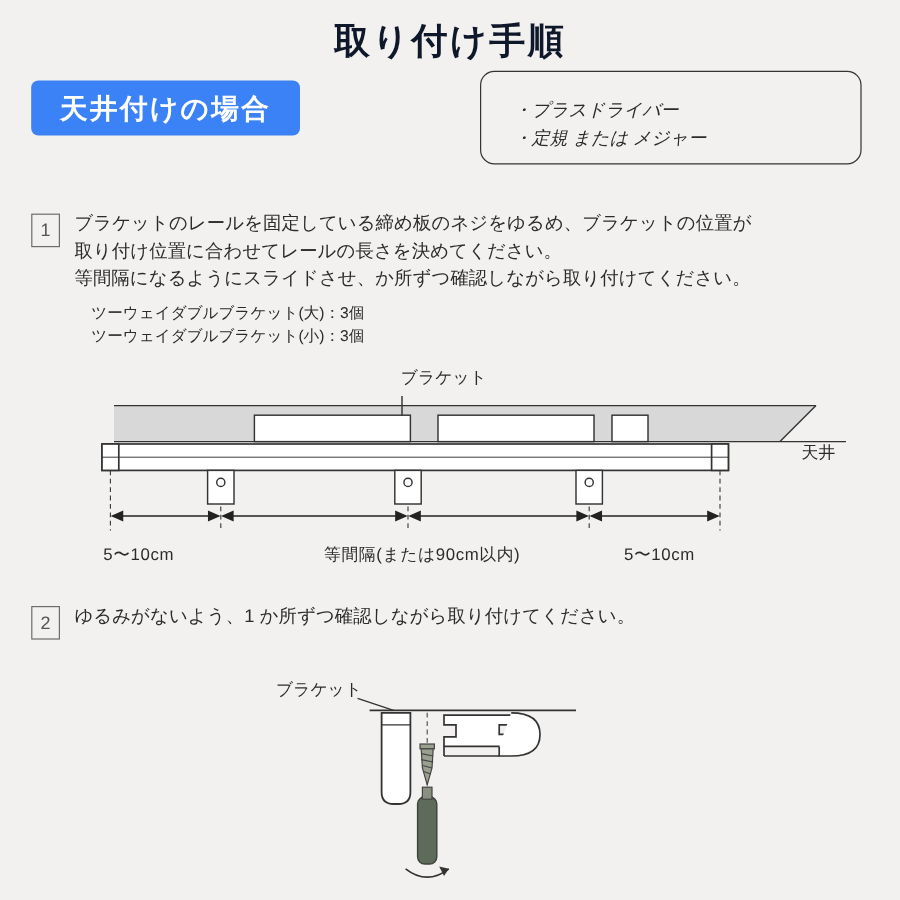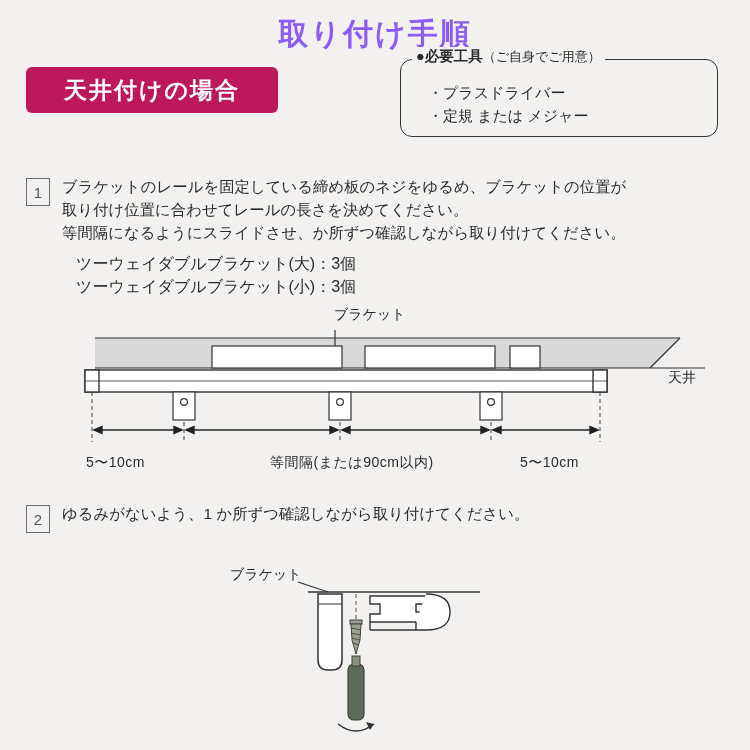--- a/index.html
+++ b/index.html
@@ -27,7 +27,7 @@
     font-weight: bold;
     letter-spacing: 2px;
     padding-top: 14px;
-    color: #8b5cf6;
+    color: #0f172a;
   }
   
   .header-row {

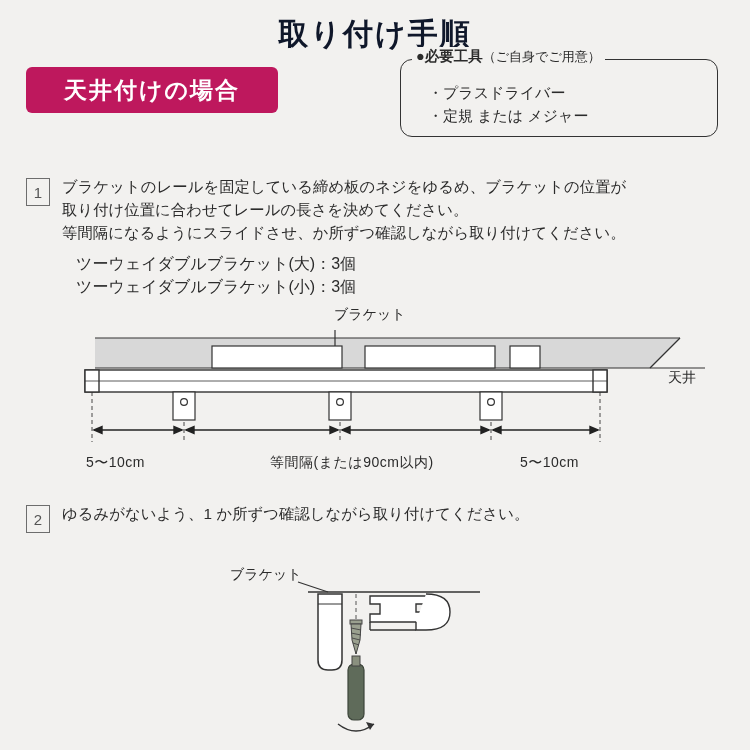--- a/index.html
+++ b/index.html
@@ -136,9 +136,6 @@
     </div>
 
     <div class="tools-box"></div>
-    <div class="tools-title">
-      <span>●</span><span>必要工具</span><span class="note">（ご自身でご用意）</span>
-    </div>
     <div class="tools-box" style="border:none; background:transparent;">
       <div class="tools-list">
         <div>・プラスドライバー</div>

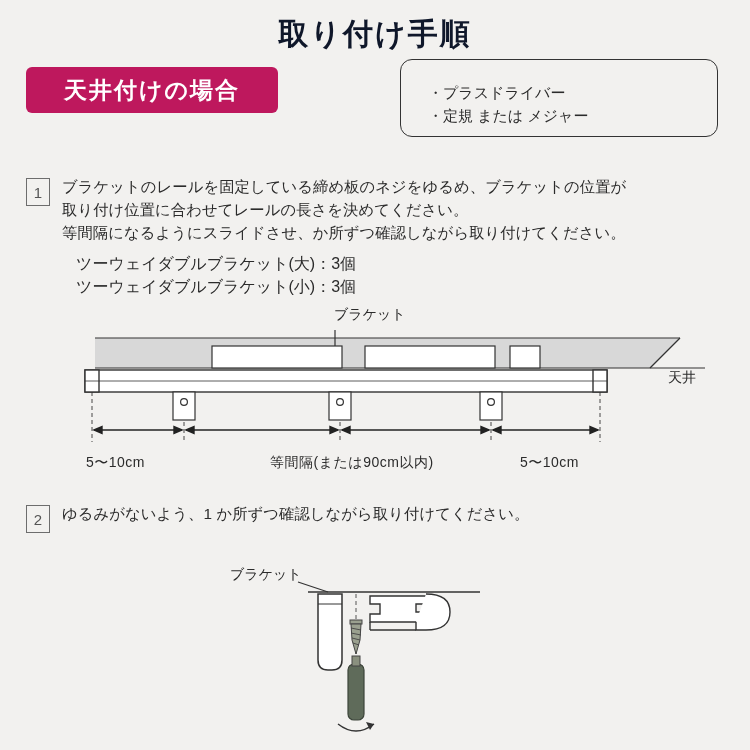--- a/index.html
+++ b/index.html
@@ -38,9 +38,9 @@
     position: absolute;
     left: 26px;
     top: 12px;
-    width: 252px;
+    width: 224px;
     height: 46px;
-    background: #be185d;
+    background: #3b82f6;
     border-radius: 6px;
     color: #ffffff;
     font-size: 23px;

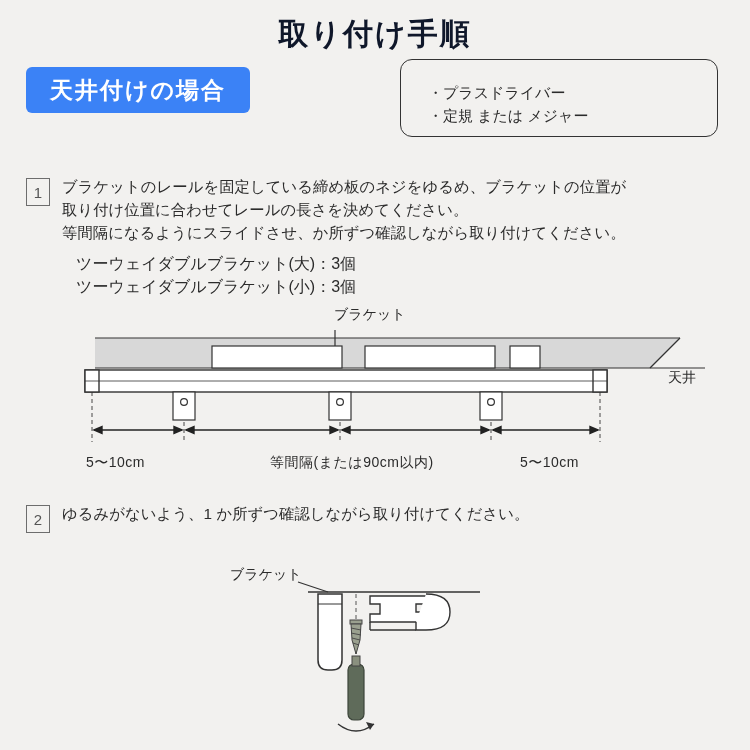--- a/index.html
+++ b/index.html
@@ -60,6 +60,7 @@
     border: 1.6px solid #333;
     border-radius: 12px;
     box-sizing: border-box;
+    font-style: italic;
   }
   .tools-title {
     position: absolute;

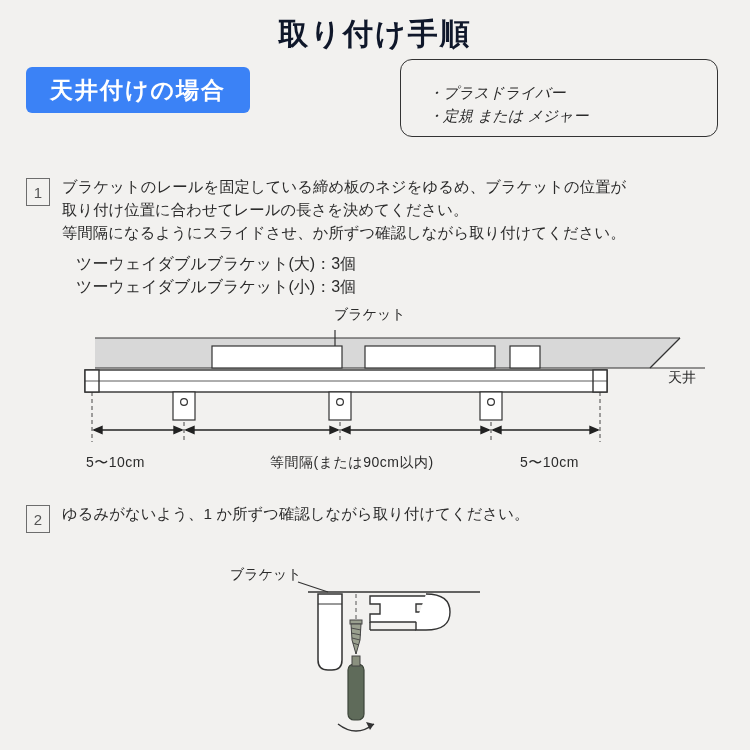--- a/index.html
+++ b/index.html
@@ -110,7 +110,7 @@
   .small-note .indent {
     display: block;
     padding-left: 14px;
-    font-size: 16px;
+    font-size: 13px;
   }
   .dim-label {
     position: absolute;

